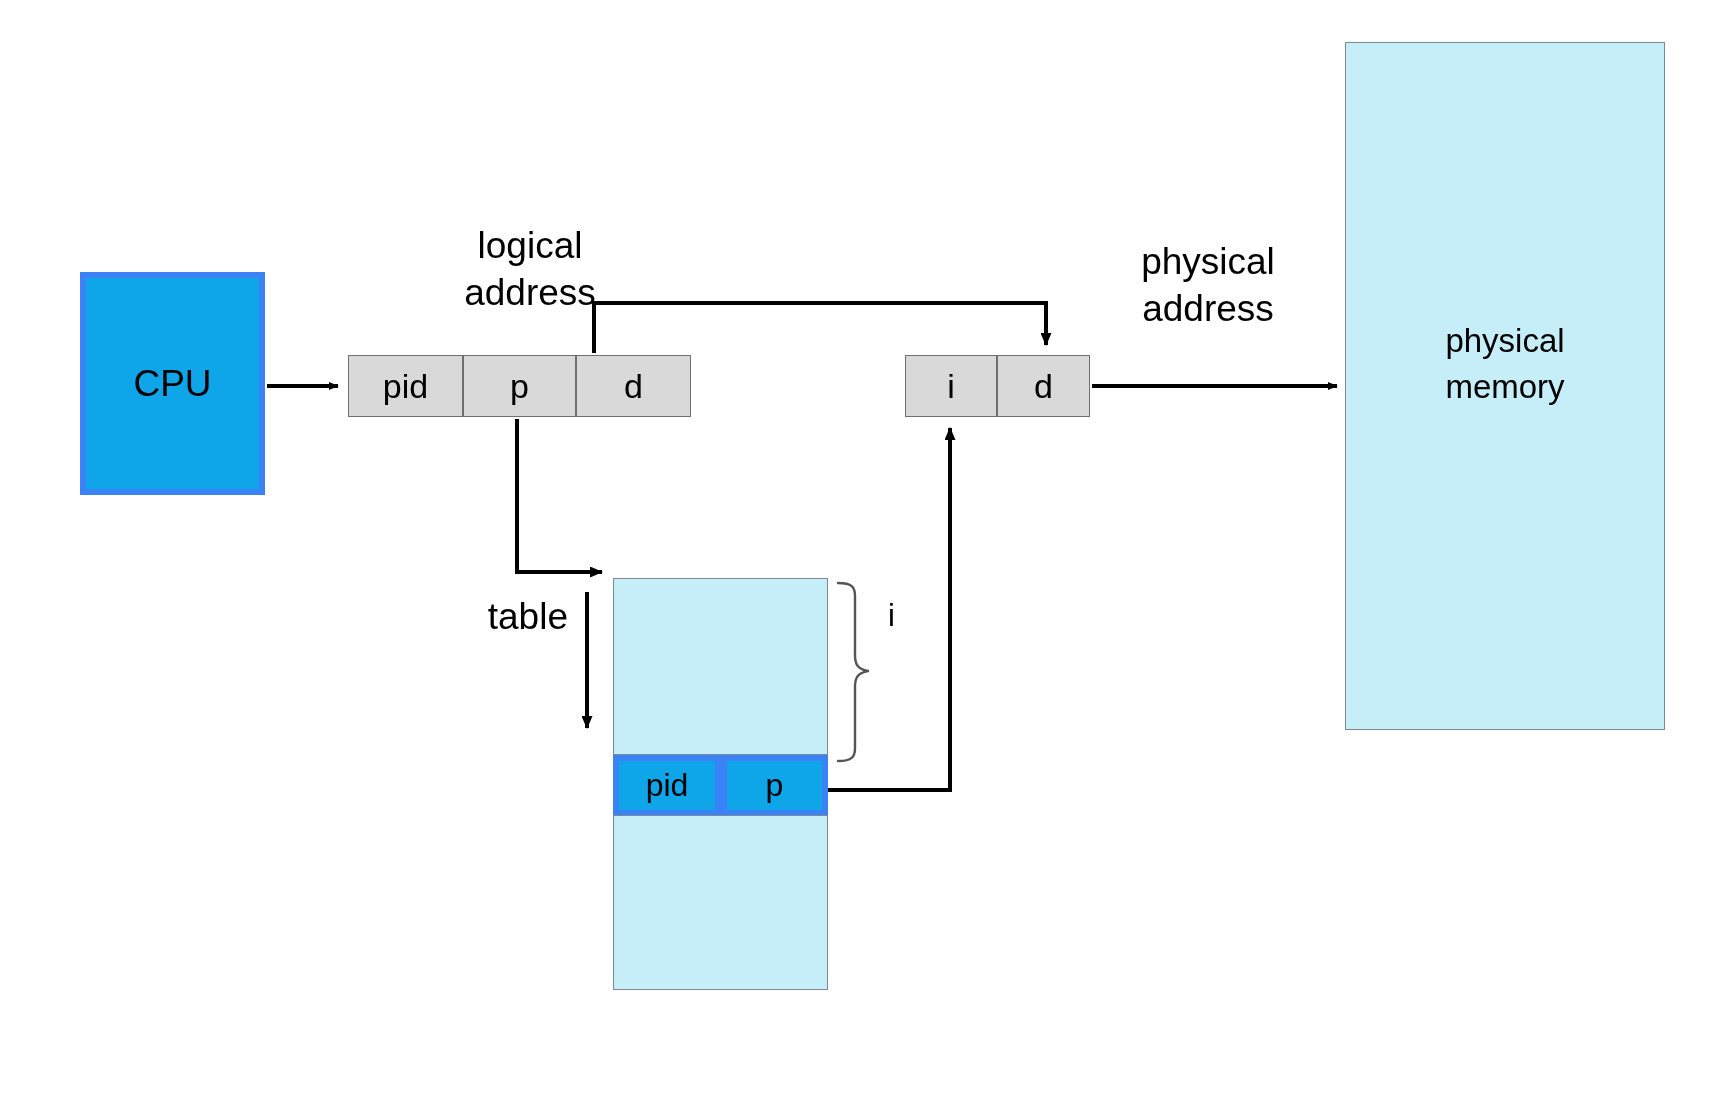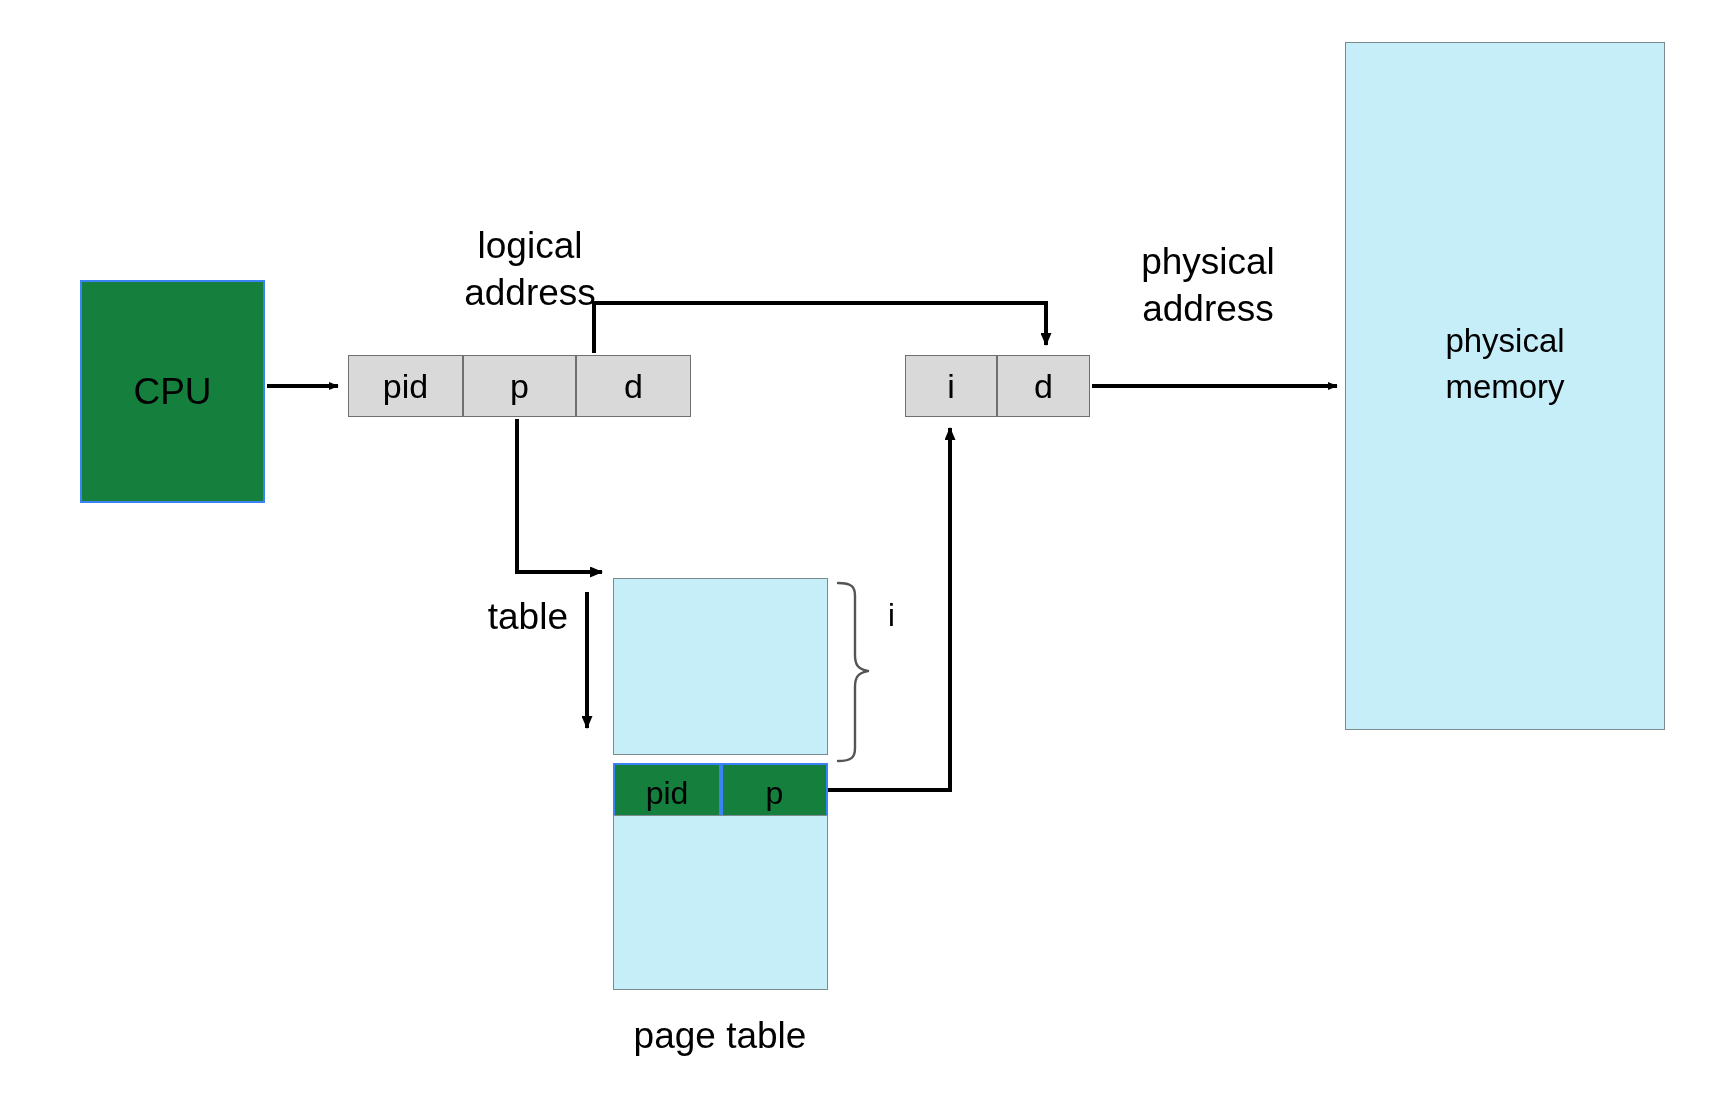--- a/index.html
+++ b/index.html
@@ -36,9 +36,8 @@
     line-height: 1.18;
   }
   .gray-box {
-    background: #15803d;
-    border: 2px solid #3b82f6;
-    margin-top: 8px;
+    background: #0ea5e9;
+    border: 6px solid #3b82f6;
   }
   .blue-box {
     background: #c6eef8;

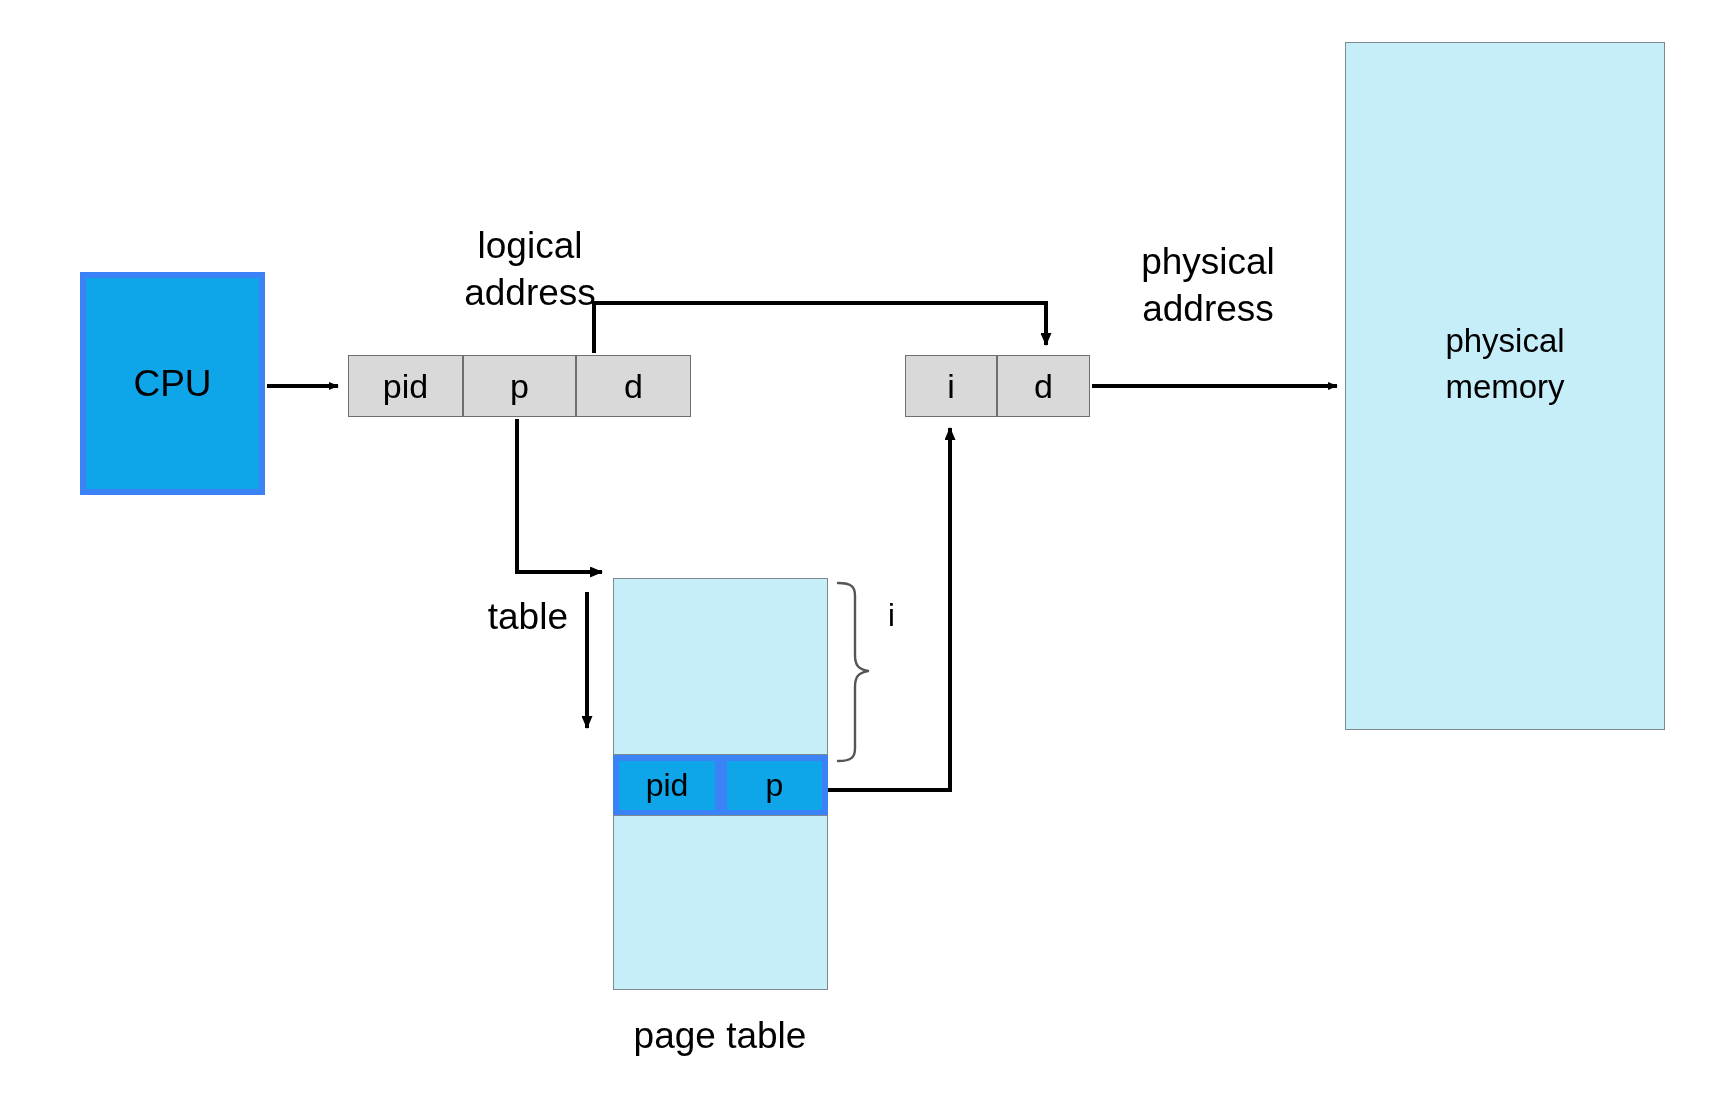--- a/index.html
+++ b/index.html
@@ -232,7 +232,6 @@
 
   <div class="text-label lbl-i">i</div>
 
-  <div class="text-label lbl-pagetable">page table</div>
 
 </div>
 

